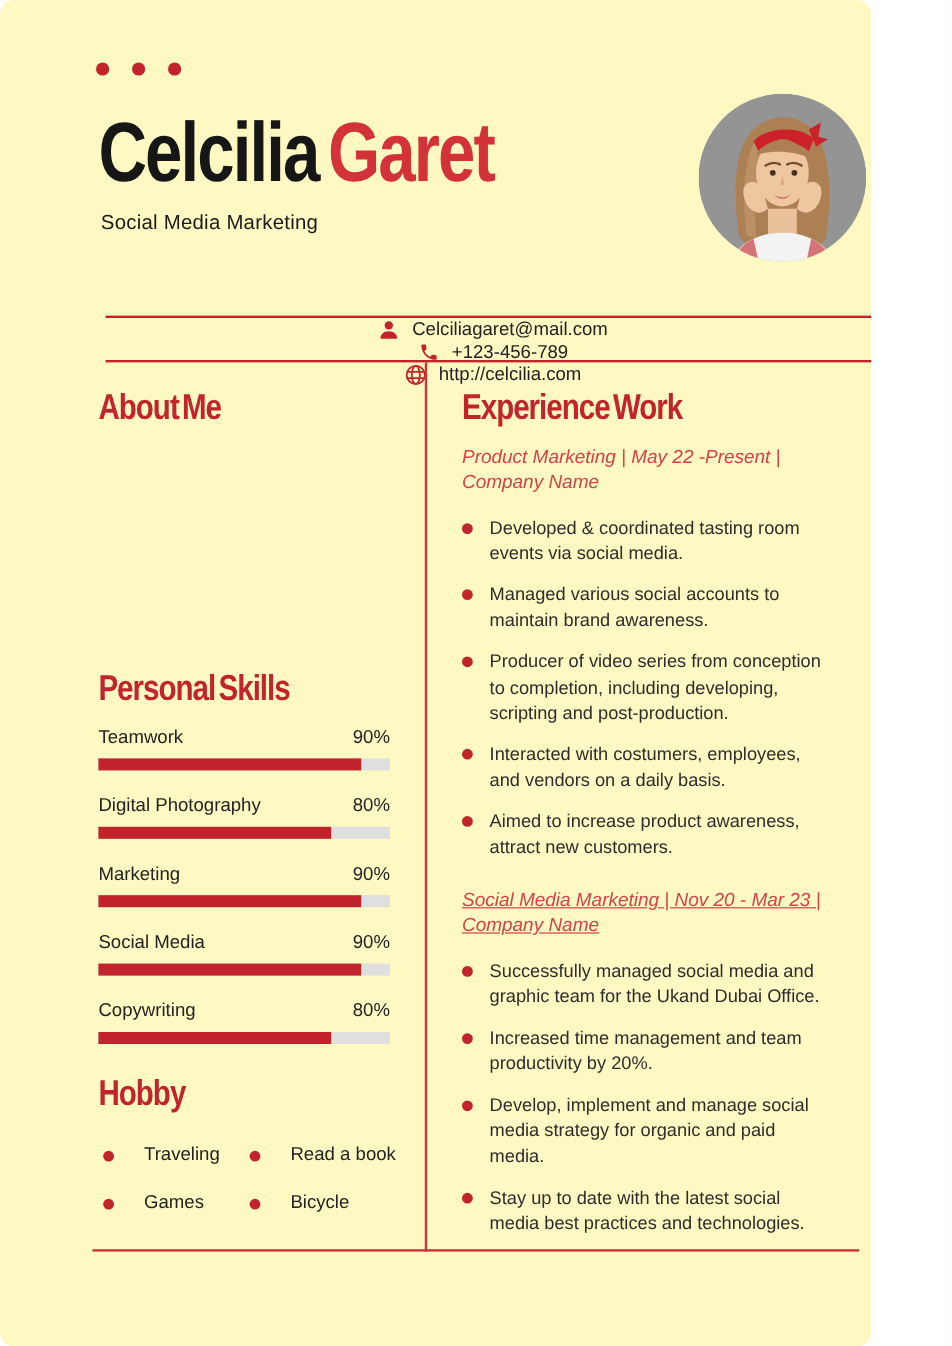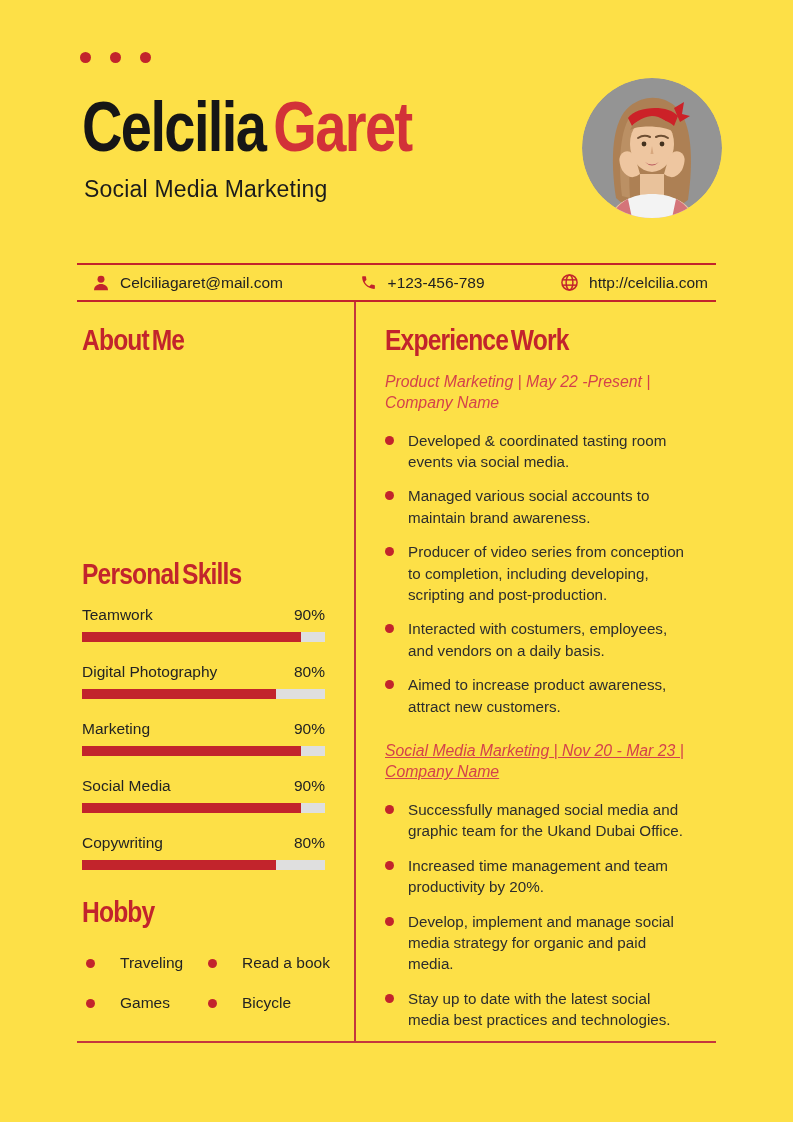--- a/index.html
+++ b/index.html
@@ -4,8 +4,8 @@
 <style>
   html,body{margin:0;padding:0;background:#ffffff;}
   .page{
-    position:relative;width:793px;height:1122px;background:#fde047;
-    font-family:"Liberation Sans",sans-serif;overflow:hidden;
+    position:relative;width:726px;height:1122px;background:#fef9c3;
+    font-family:"Liberation Sans",sans-serif;overflow:hidden;border-radius:12px;
   }
   
   .dots{position:absolute;left:80px;top:52px;display:flex;gap:19px;}

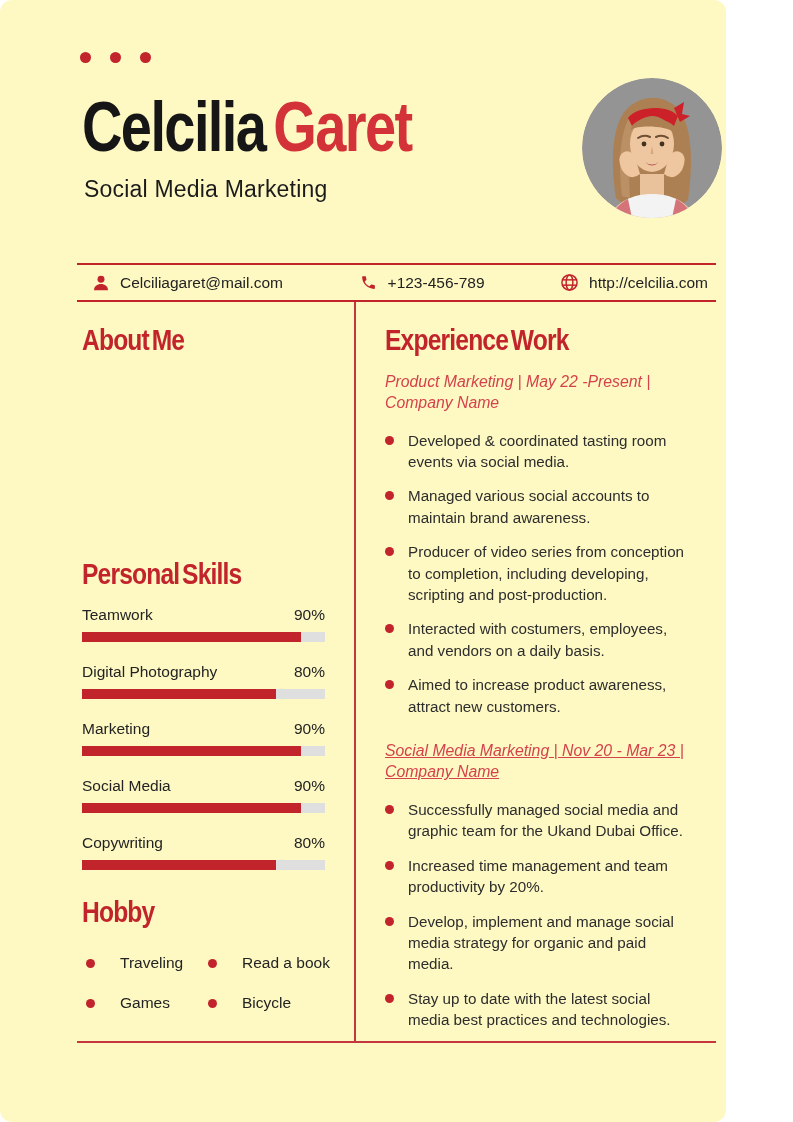--- a/index.html
+++ b/index.html
@@ -19,7 +19,7 @@
   }
   .name .last{color:#d23238;margin-left:10px;}
   .role{
-    position:absolute;left:84px;top:176px;font-size:23px;color:#1b1b1b;letter-spacing:0.2px;
+    position:absolute;left:84px;top:176px;font-size:17px;color:#1b1b1b;letter-spacing:0.2px;
   }
   
   .photo{position:absolute;left:582px;top:78px;width:140px;height:140px;border-radius:50%;overflow:hidden;}

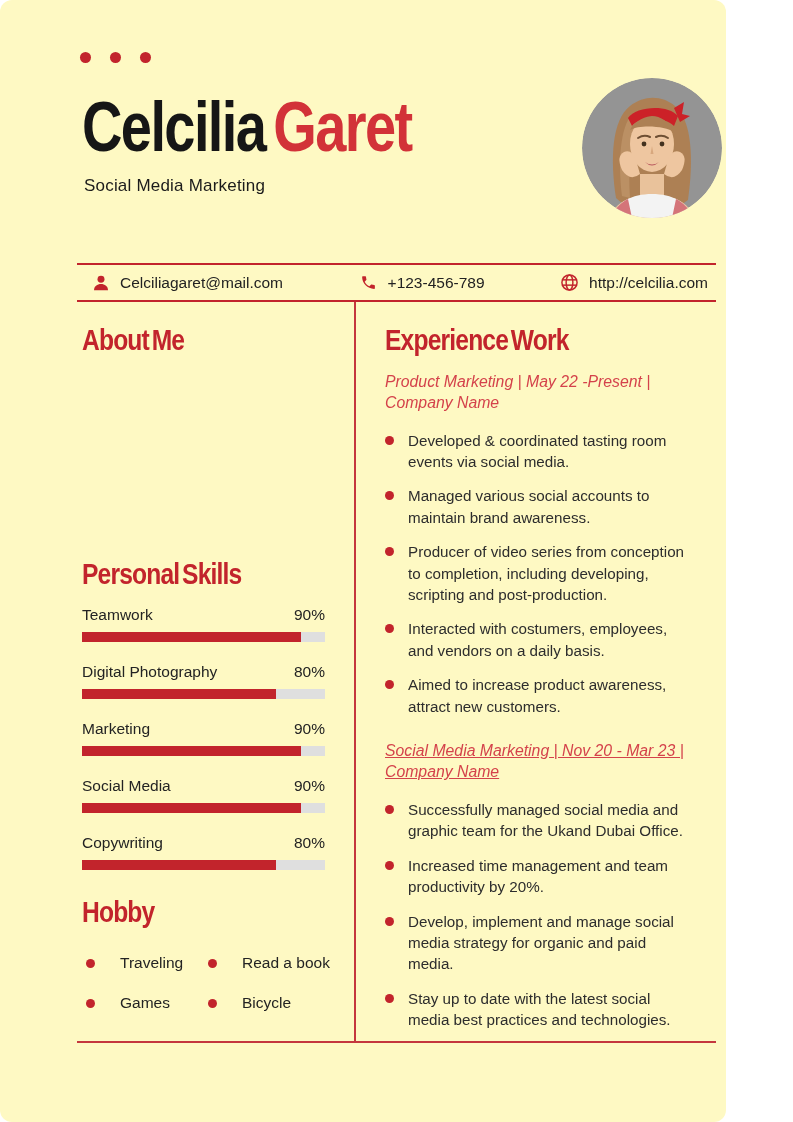--- a/index.html
+++ b/index.html
@@ -25,10 +25,10 @@
   .photo{position:absolute;left:582px;top:78px;width:140px;height:140px;border-radius:50%;overflow:hidden;}
   
   .contact{
-    position:absolute;left:77px;top:263px;width:639px;height:39px;
+    position:absolute;left:88px;top:263px;width:639px;height:39px;
     border-top:2px solid #c2242c;border-bottom:2px solid #c2242c;
     display:flex;align-items:center;justify-content:space-between;
-    padding:0 8px 0 14px;box-sizing:border-box;
+    padding:0 8px 0 14px;box-sizing:border-box;flex-direction:column;
   }
   .citem{display:flex;align-items:center;gap:10px;font-size:15.5px;color:#222;cursor:pointer;}
   .cicon{display:flex;align-items:center;justify-content:center;width:19px;height:19px;}

